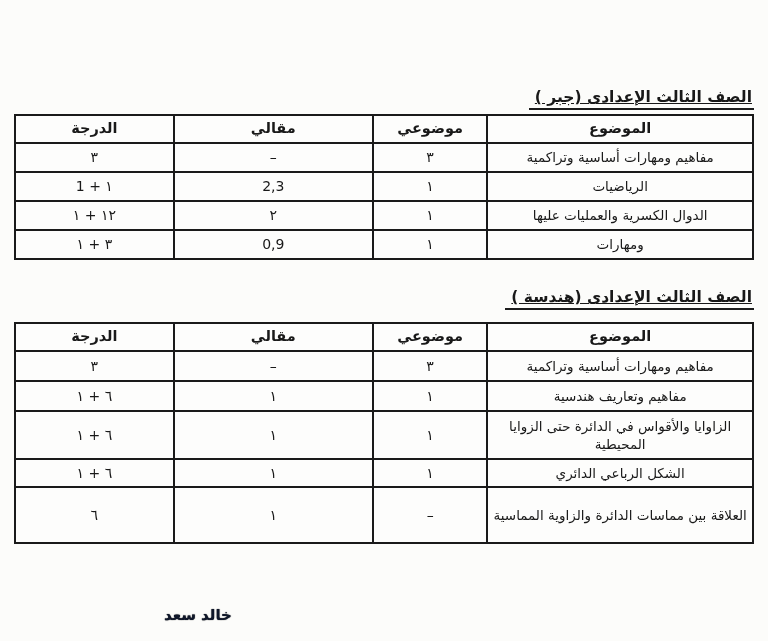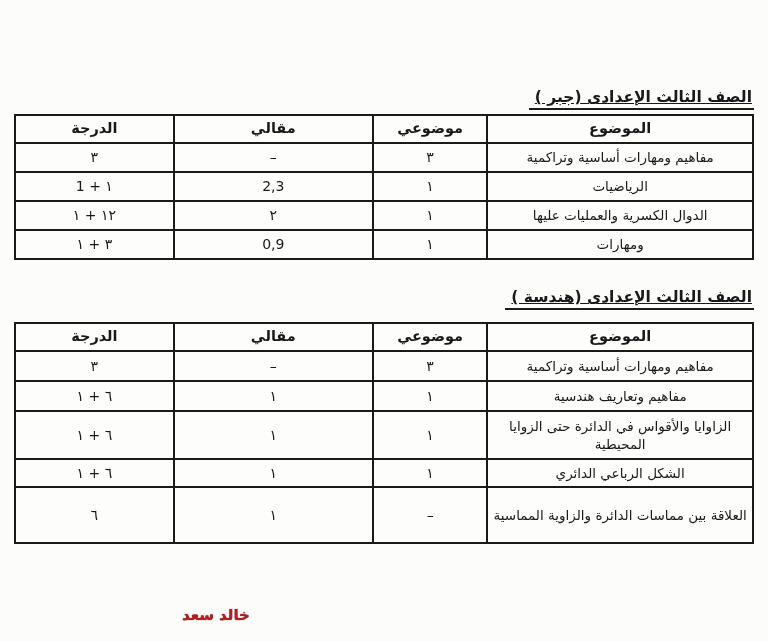--- a/index.html
+++ b/index.html
@@ -84,11 +84,11 @@
   
   .signature {
     position:absolute;
-    left:182px; top:606px;
+    left:164px; top:606px;
     direction:rtl;
     font-size:15px;
     font-weight:bold;
-    color:#b91c1c;
+    color:#0f172a;
     text-shadow:0 0 1px #141414;
     letter-spacing:0.5px;
   }

